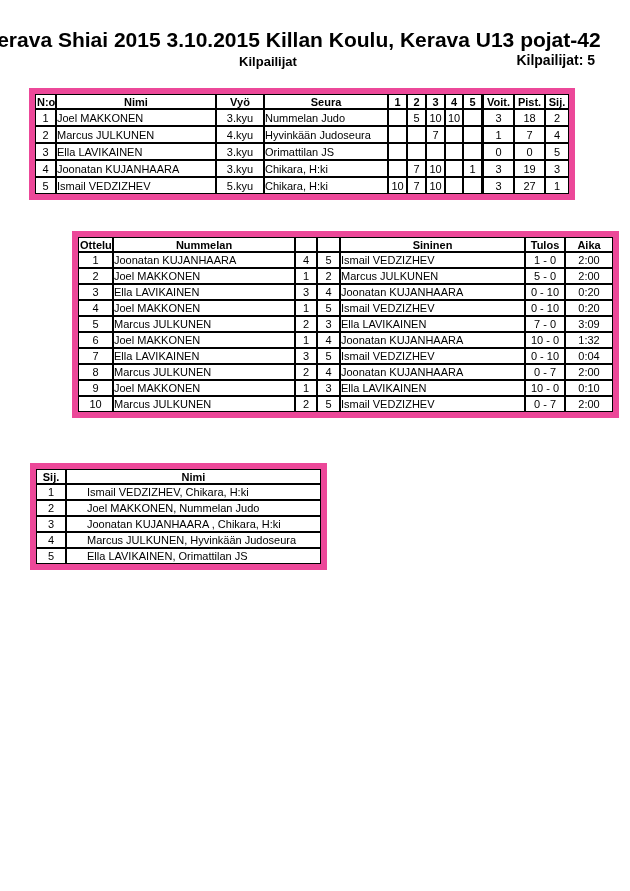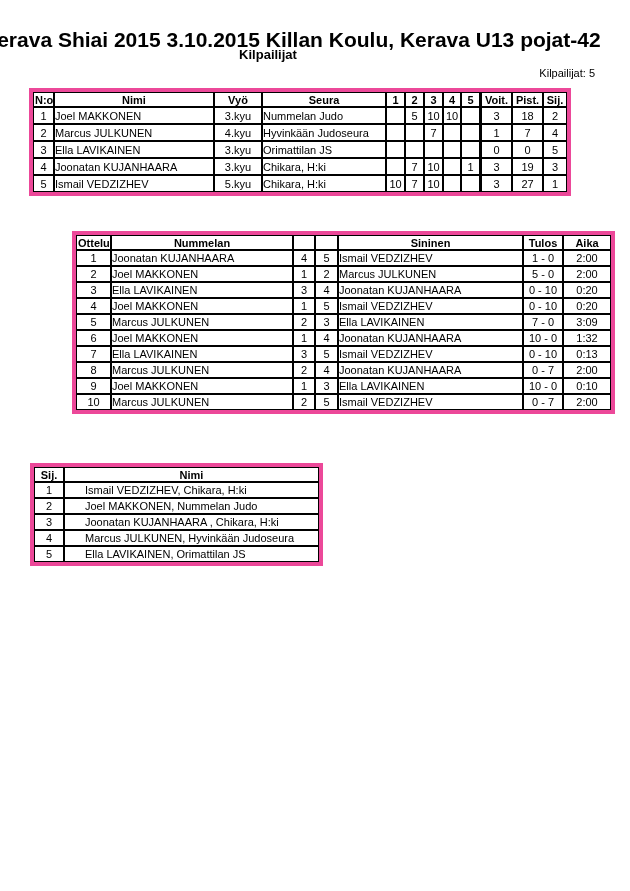--- a/index.html
+++ b/index.html
@@ -35,7 +35,7 @@
     font-weight: bold;
     text-align: center;
   }
-  #heading-competitors { top: 47px; left: 0px; width: 508px; padding-left: 28px; }
+  #heading-competitors { top: 54px; left: 0px; width: 508px; padding-left: 28px; }
   #heading-matches     { top: 213px; left: 29px; width: 534px; }
   #heading-results     { top: 445px; left: 30px; width: 285px; }
 

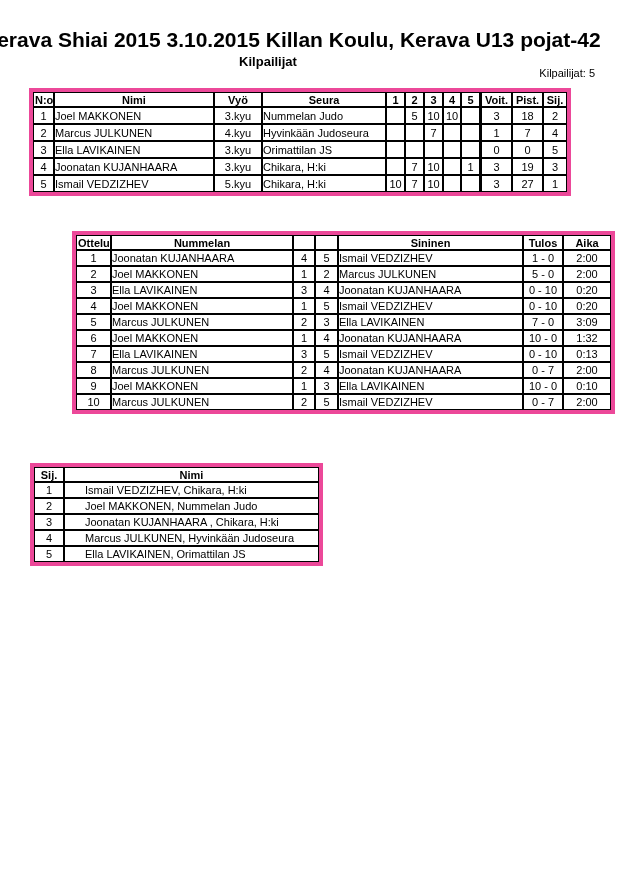--- a/index.html
+++ b/index.html
@@ -25,9 +25,8 @@
     position: absolute;
     top: 52px;
     right: 35px;
-    font-size: 11px;
-    font-weight: normal;
-    margin-top: 15px;
+    font-size: 14px;
+    font-weight: bold;
   }
   .section-heading {
     position: absolute;

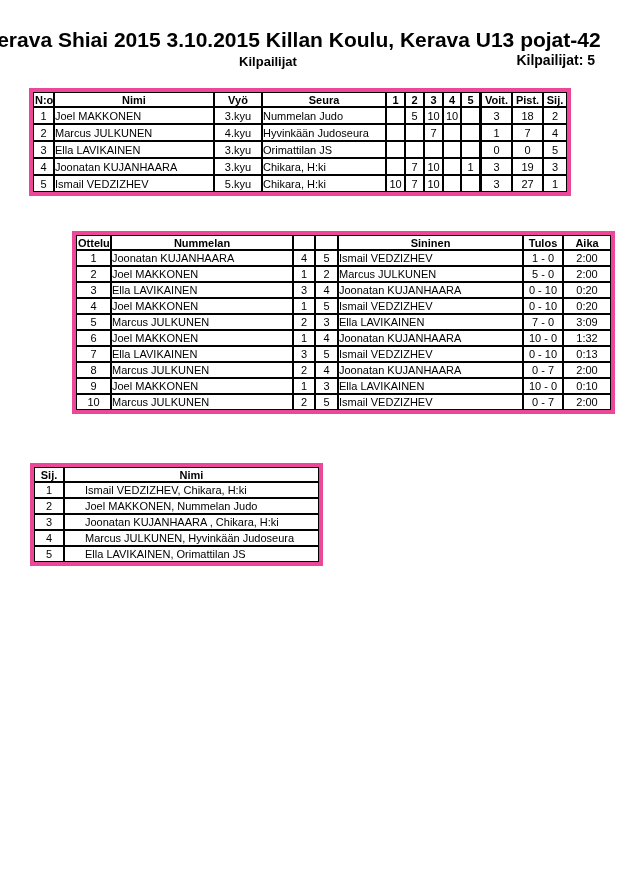--- a/index.html
+++ b/index.html
@@ -43,7 +43,7 @@
     border-collapse: separate;
     border-spacing: 0;
     table-layout: fixed;
-    border: 4px solid #ec4899;
+    border: 6px solid #ec4899;
     background: #fff;
     font-size: 11px;
   }

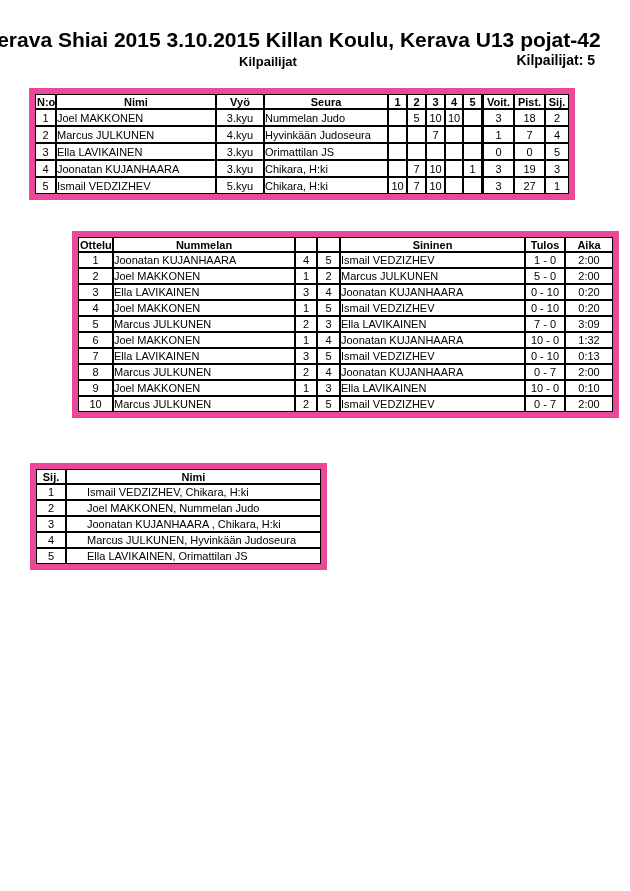--- a/index.html
+++ b/index.html
@@ -273,7 +273,7 @@
           <td class="">5</td>
           <td class="l">Ismail VEDZIZHEV</td>
           <td class="">0 - 10</td>
-          <td class="">0:13</td>
+          <td class="">0:04</td>
         </tr>
         <tr>
           <td class="">8</td>

